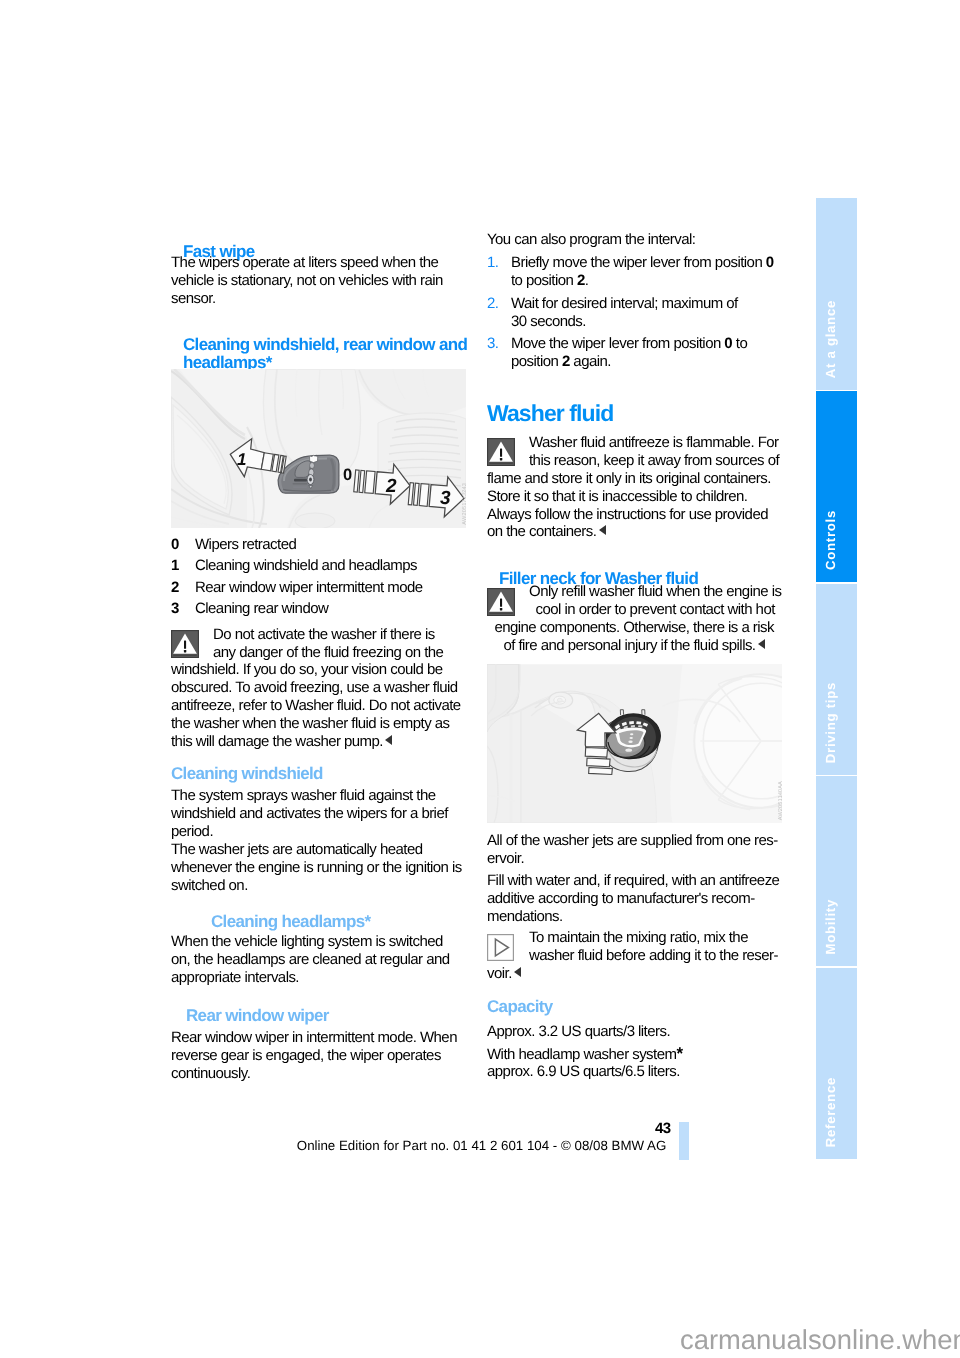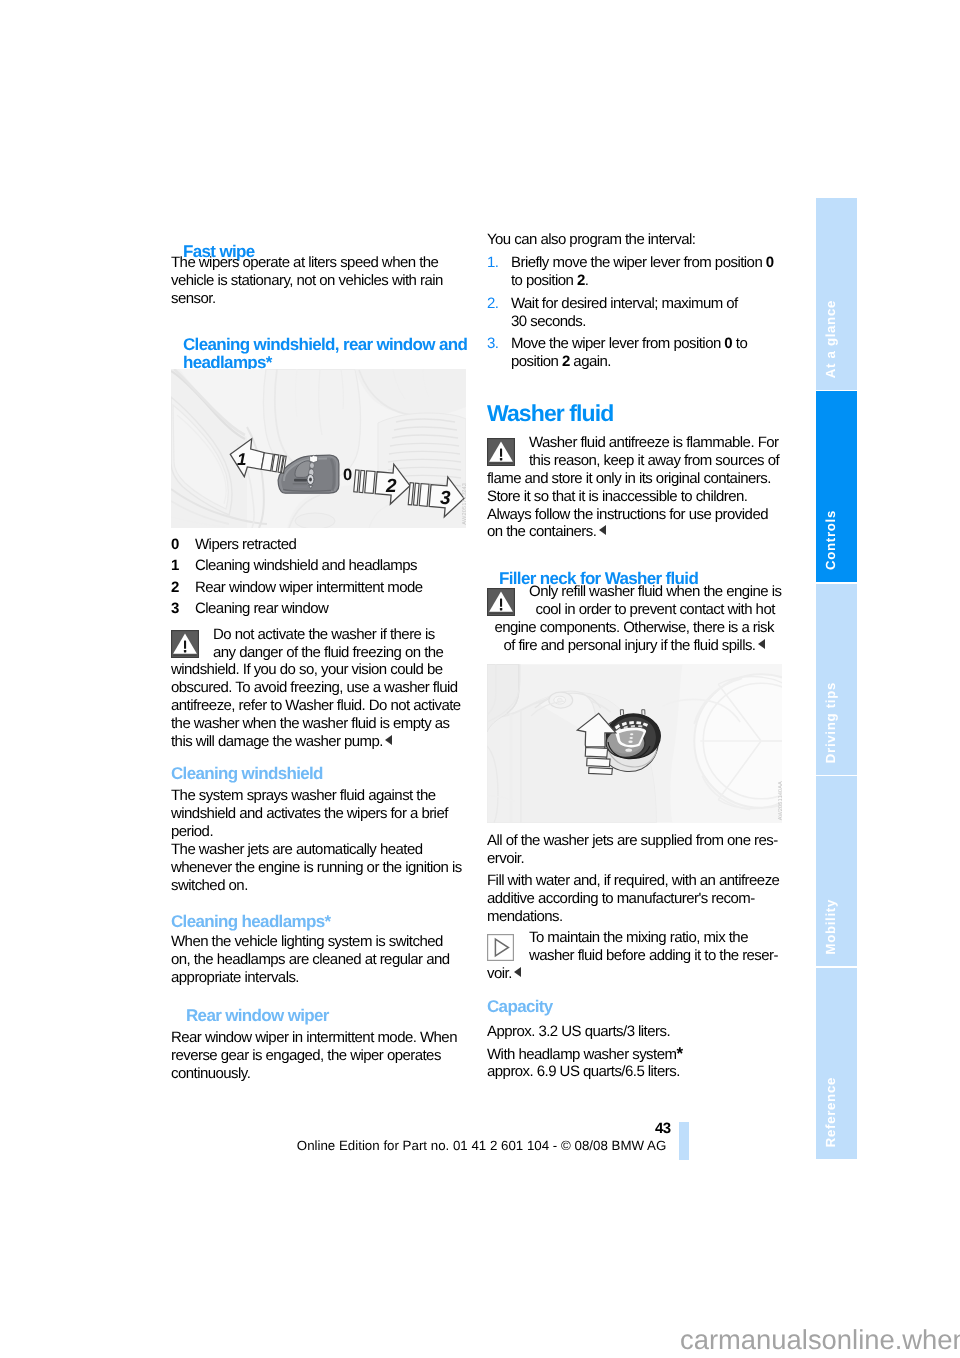--- a/index.html
+++ b/index.html
@@ -234,7 +234,7 @@
   <p class="blk L t" style="top:787.2px;">The system sprays washer fluid against the windshield and activates the wipers for a brief period.</p>
   <p class="blk L t" style="top:840.9px;">The washer jets are automatically heated whenever the engine is running or the ignition is switched on.</p>
 
-  <h3 class="blk L h3" style="top:912.8px;">Cleaning headlamps*</h3>
+  <h3 class="blk L h3" style="top:912.8px;margin-left:40px;">Cleaning headlamps*</h3>
   <p class="blk L t" style="top:932.8px;">When the vehicle lighting system is switched on, the headlamps are cleaned at regular and appropriate intervals.</p>
 
   <h3 class="blk L h3" style="top:1006.8px;margin-left:15px;">Rear window wiper</h3>

